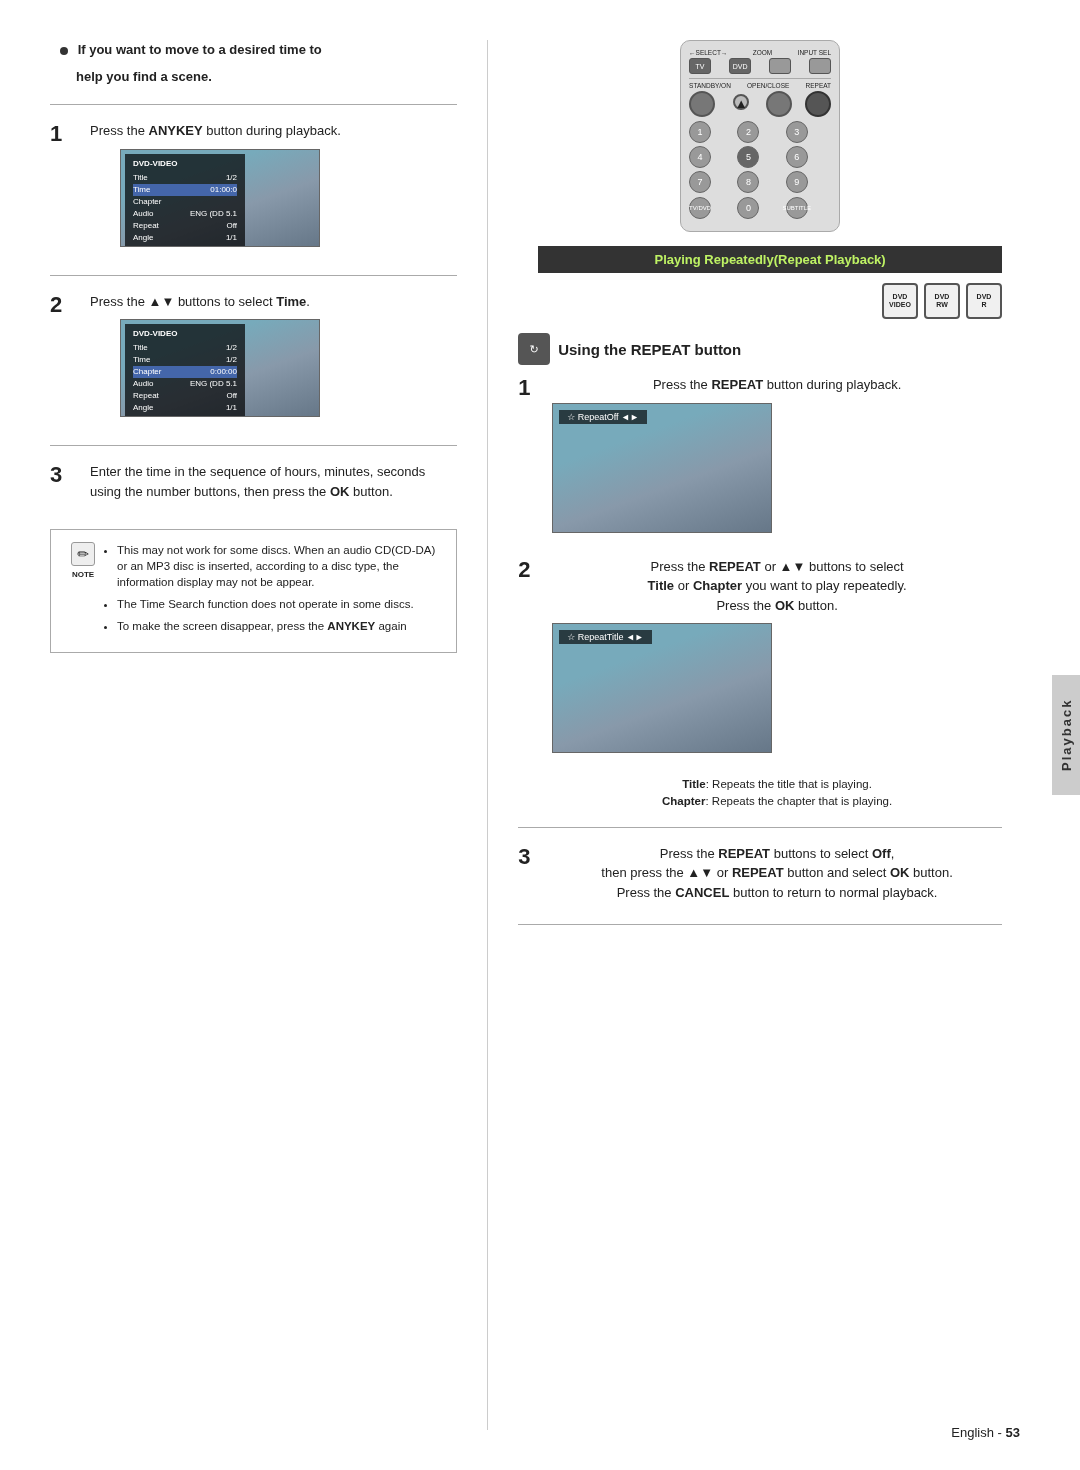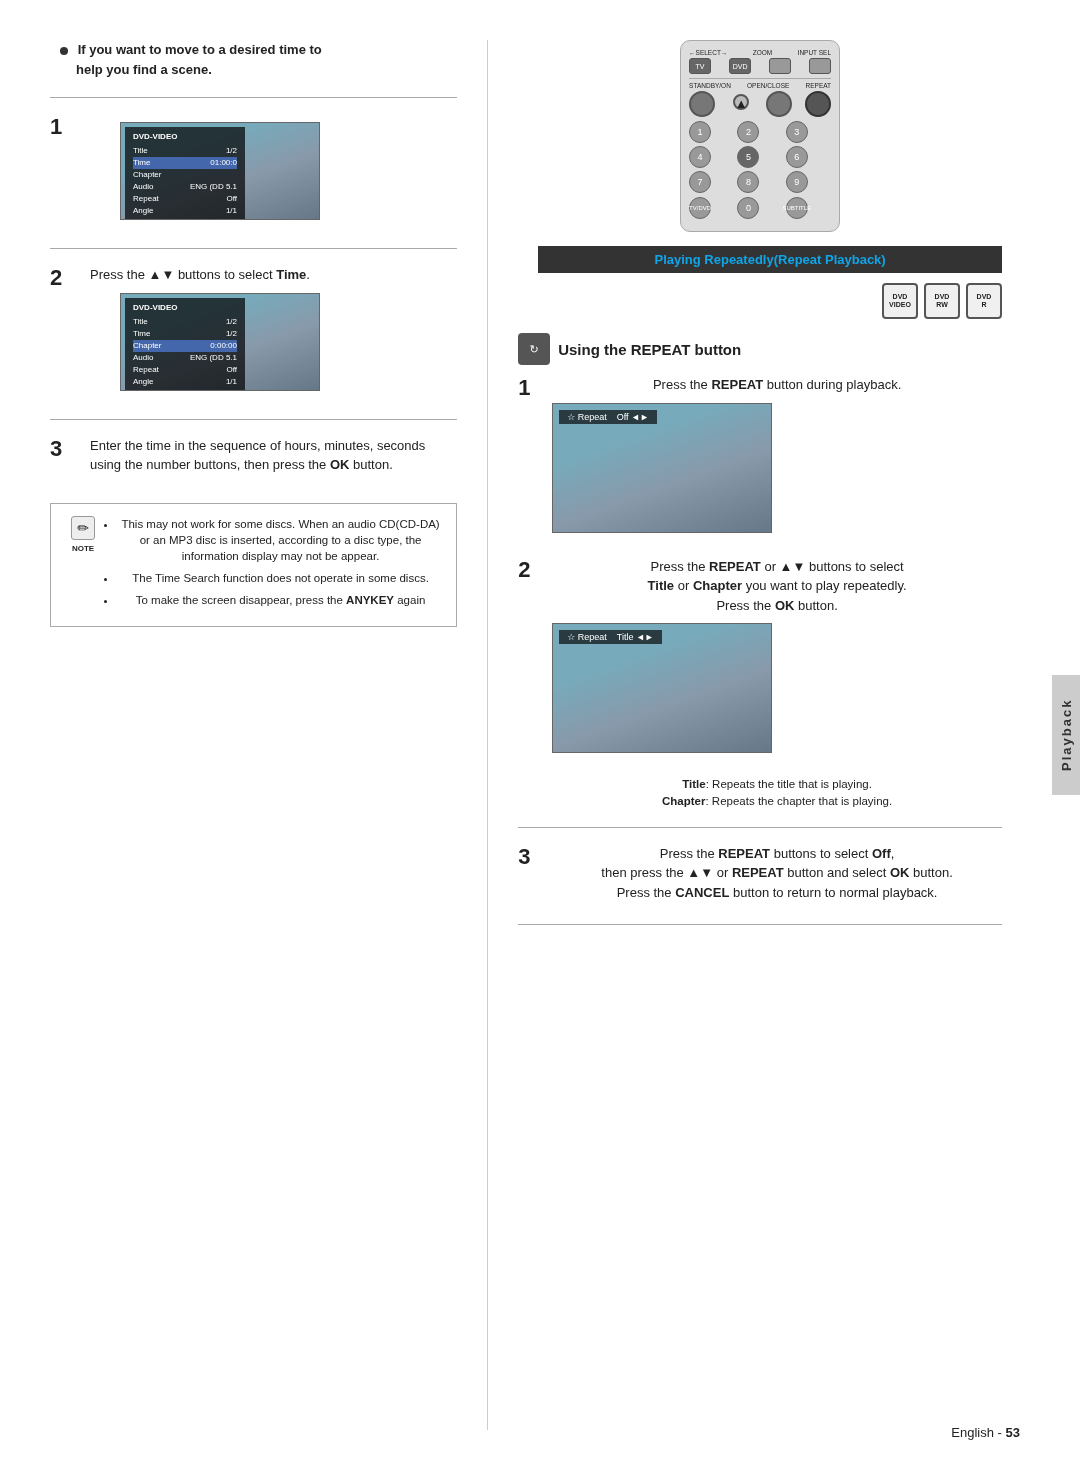--- a/index.html
+++ b/index.html
@@ -410,7 +410,7 @@
           <span class="bullet-dot"></span>
           <strong>If you want to move to a desired time to</strong>
         </p>
-        <p style="padding-left:16px;"><strong>help you find a scene.</strong></p>
+        <p style="padding-left:16px;margin-top:7px;"><strong>help you find a scene.</strong></p>
       </div>
 
       <hr class="divider">

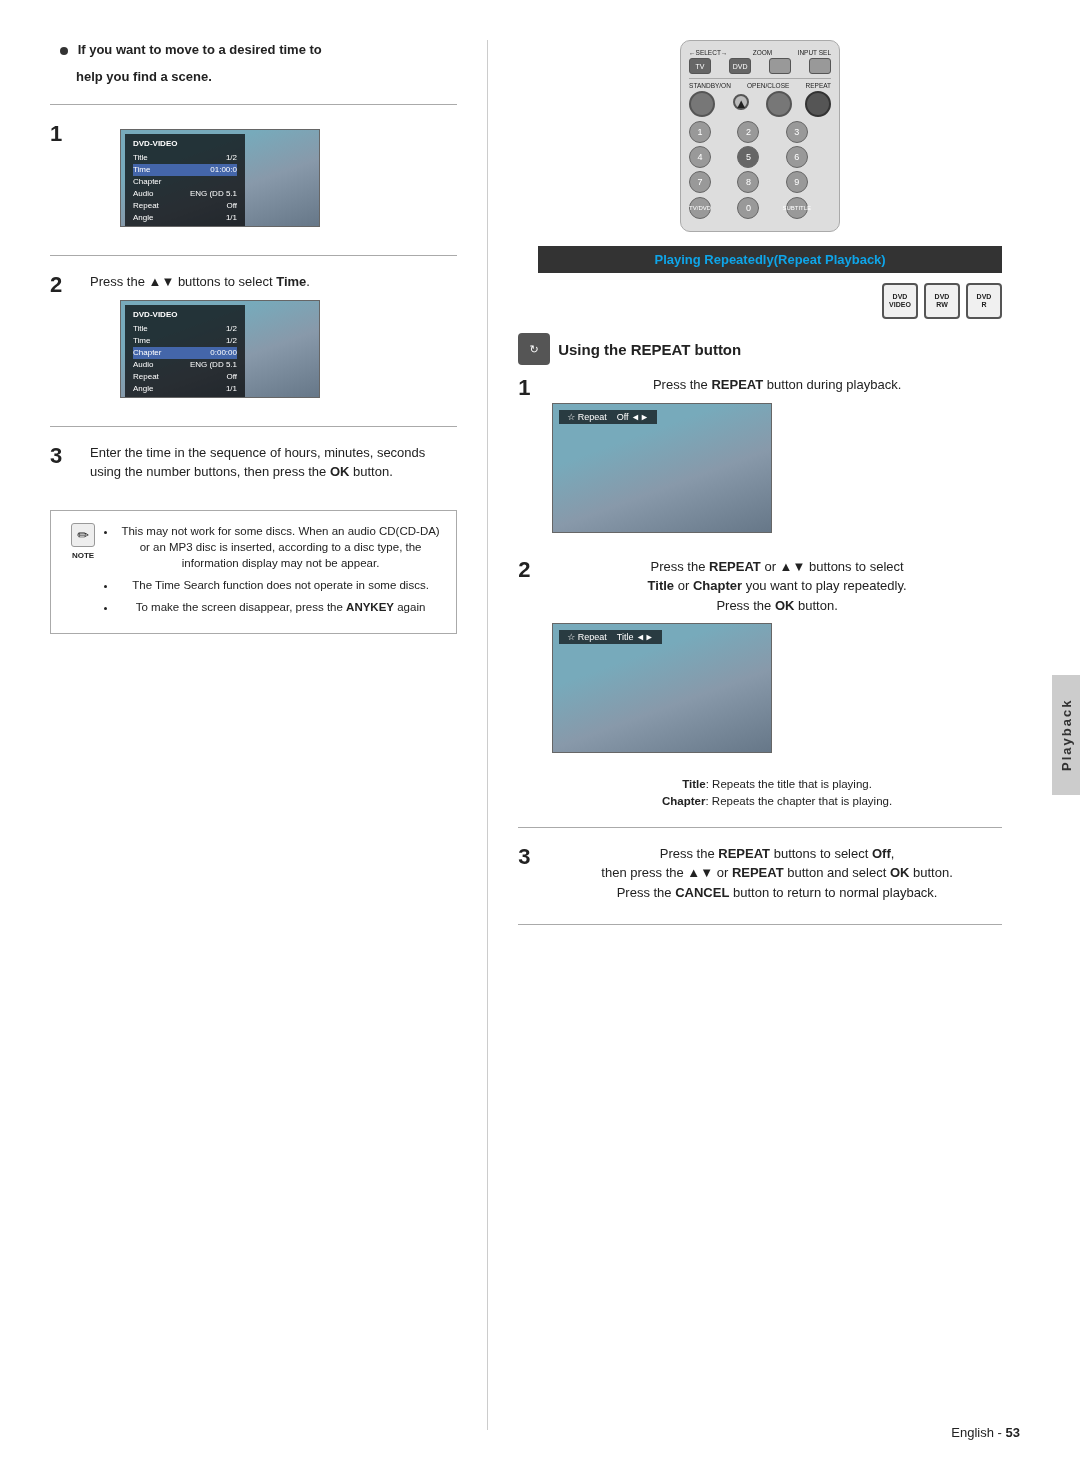--- a/index.html
+++ b/index.html
@@ -418,6 +418,9 @@
       <div class="step">
         <div class="step-number">1</div>
         <div class="step-content">
+          <p>
+            <span>Press the </span><strong>ANYKEY</strong><span> button during playback.</span>
+          </p>
 
           <div class="screen-image">
             <div class="birds-bg"></div>

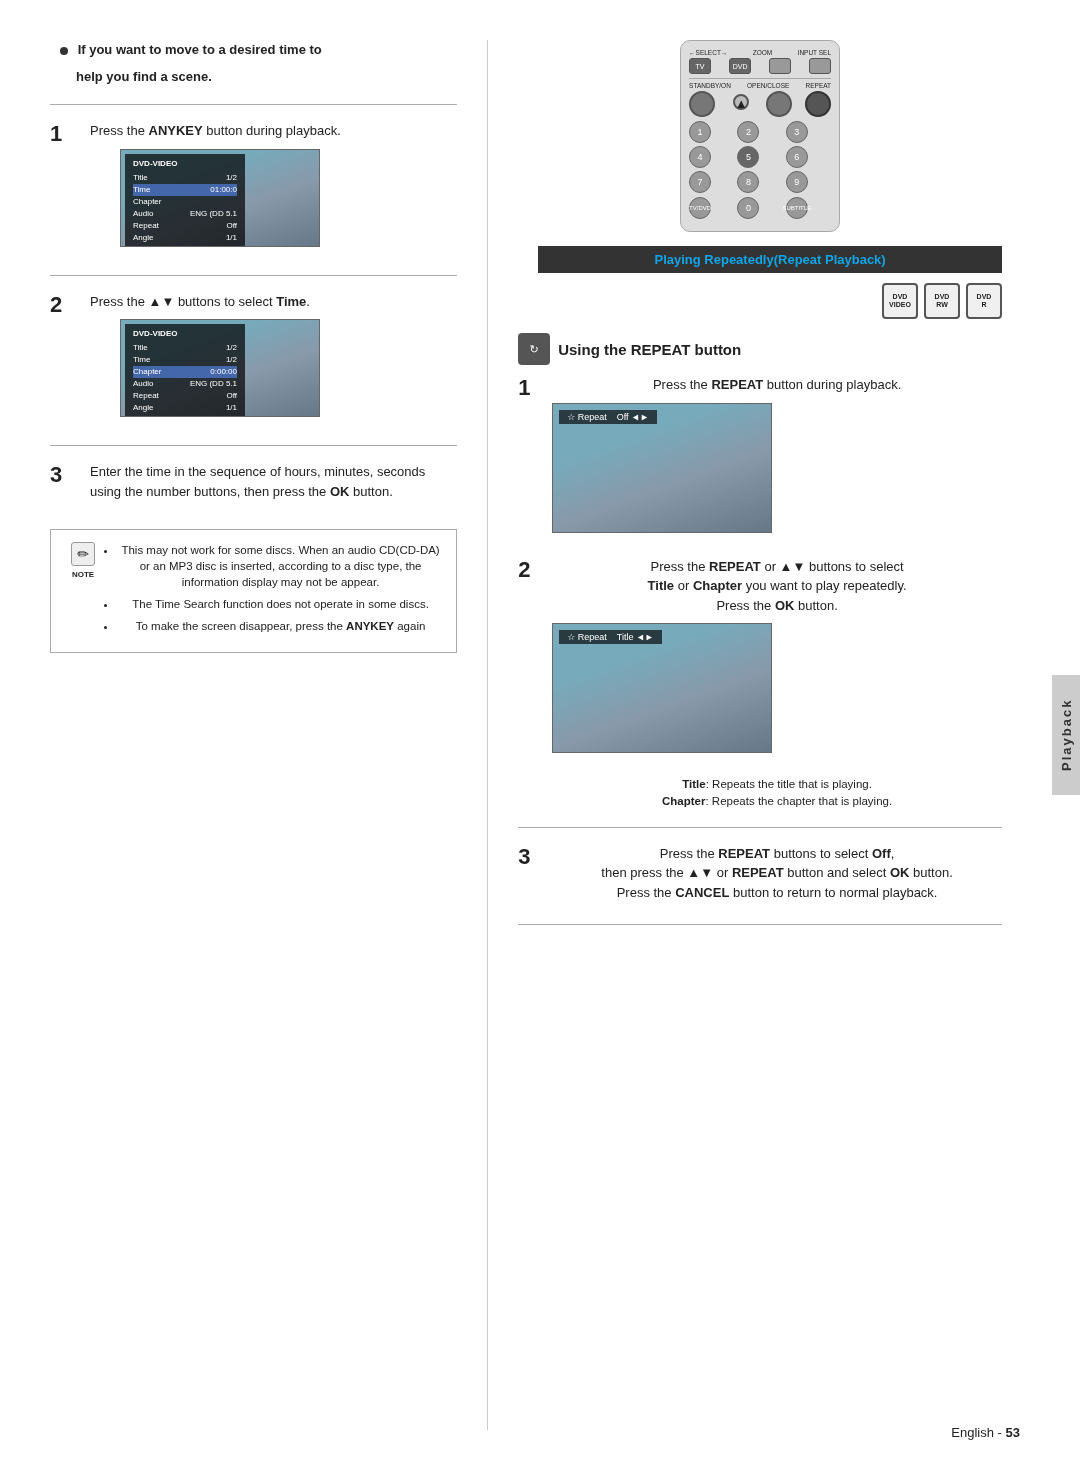--- a/index.html
+++ b/index.html
@@ -200,7 +200,7 @@
     
     .repeat-banner {
       background: #333;
-      color: #0ea5e9;
+      color: #bef264;
       font-size: 13px;
       font-weight: bold;
       padding: 6px 4px;

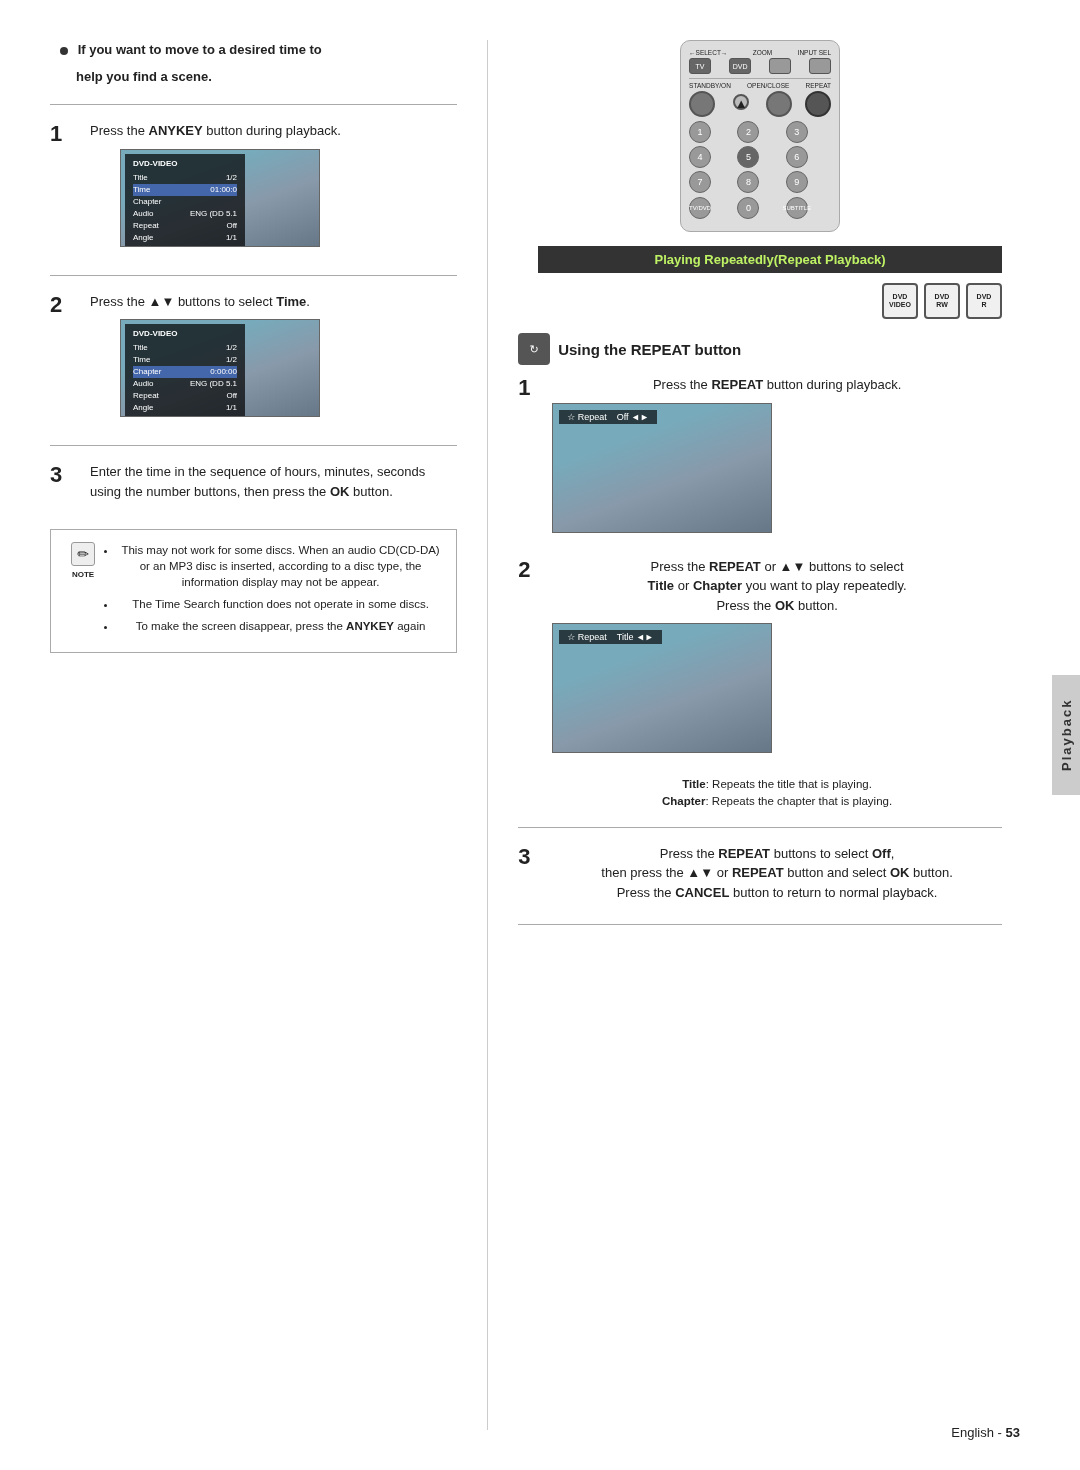--- a/index.html
+++ b/index.html
@@ -284,7 +284,6 @@
       padding: 2px 8px;
       font-size: 9px;
       display: flex;
-      gap: 10px;
     }
 
     .caption-text {

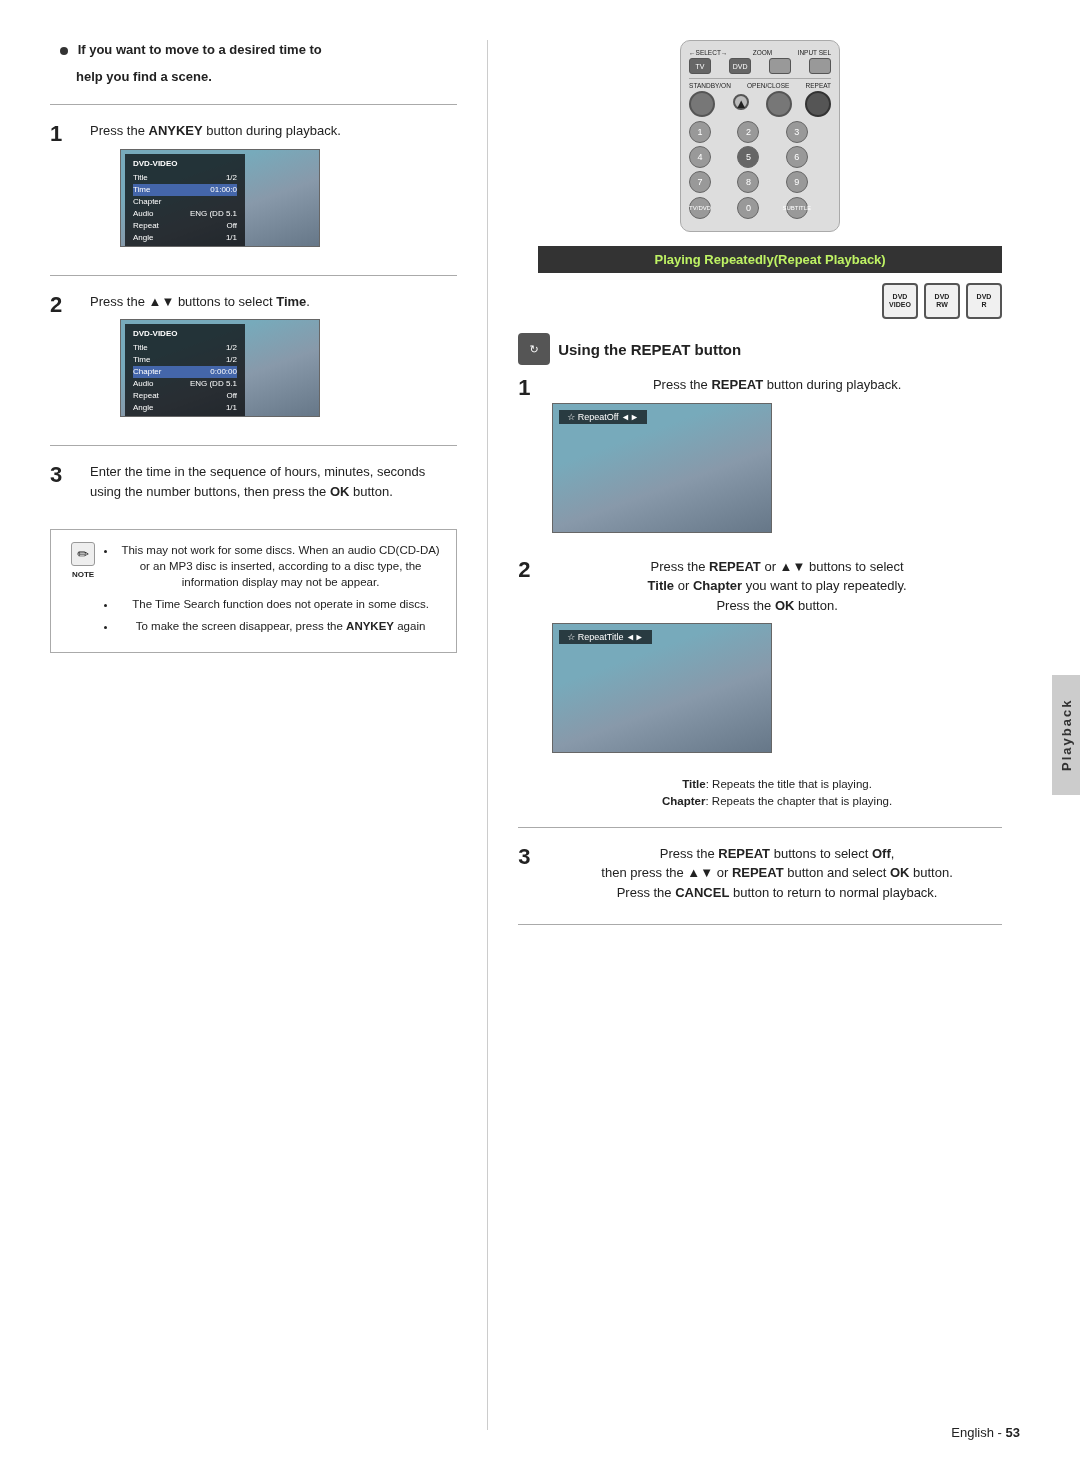--- a/index.html
+++ b/index.html
@@ -178,7 +178,7 @@
       margin-bottom: 4px;
     }
     .note-text { flex: 1; }
-    .note-text ul { margin-left: 14px; text-align: center; }
+    .note-text ul { margin-left: 14px; }
     .note-text li { margin-bottom: 6px; line-height: 1.4; }
 
     

